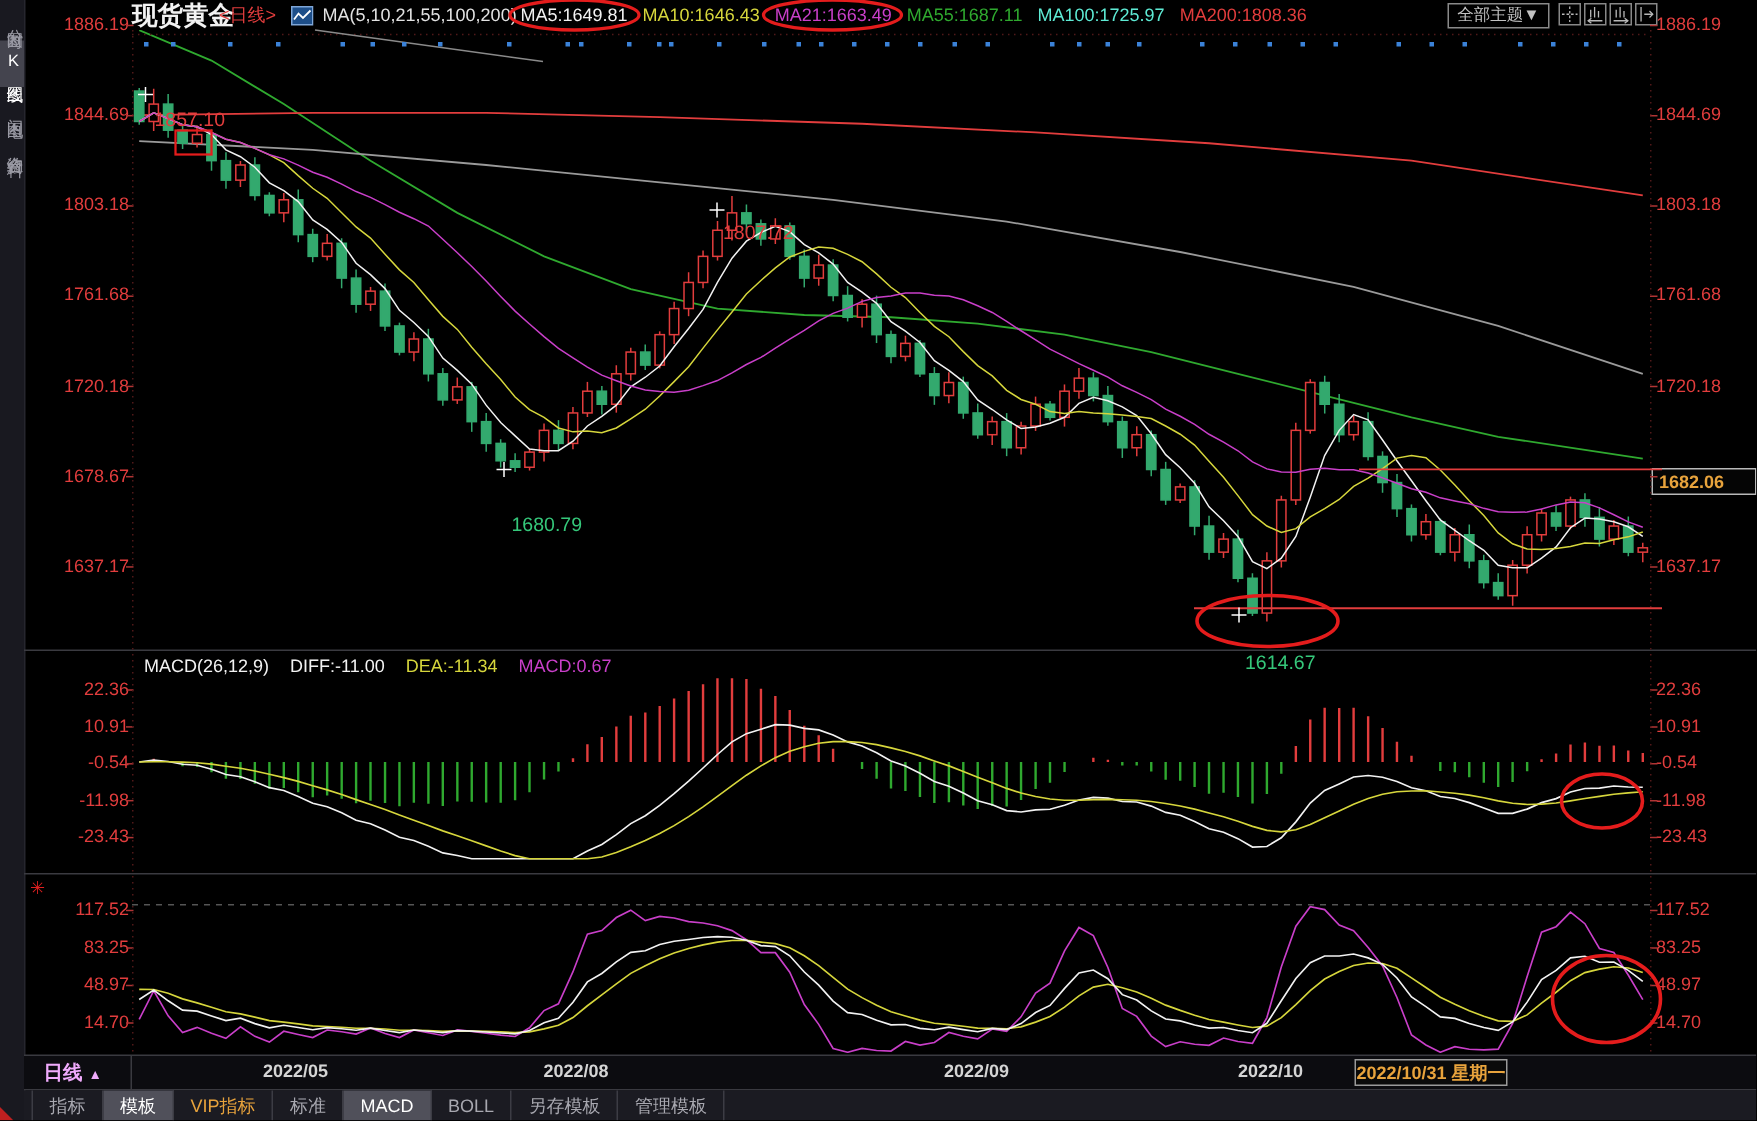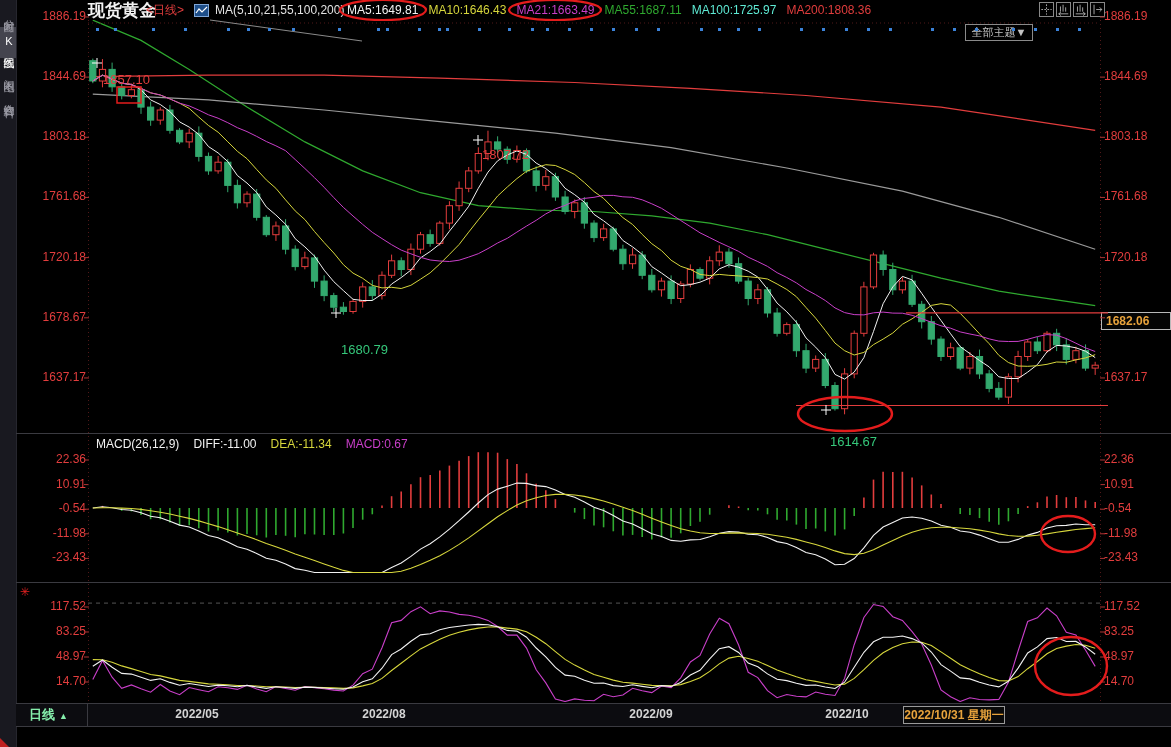--- a/index.html
+++ b/index.html
@@ -23,7 +23,7 @@
   #hdr-params{width:132px;color:#e2e2e2;}
   .ma-val{margin-right:10px;}
   #theme-btn{position:absolute;left:965px;top:2px;width:66px;height:15px;border:1px solid #8a8a8a;
-             color:#c2c2c2;font-size:11px;line-height:15px;text-align:center;z-index:10;cursor:default;margin-top:22px;}
+             color:#c2c2c2;font-size:11px;line-height:15px;text-align:center;z-index:10;cursor:default;}
   .tool-icon{position:absolute;top:2px;width:15px;height:15px;border:1px solid #888;box-sizing:border-box;z-index:10;}
   .tool-icon svg{display:block;}
 

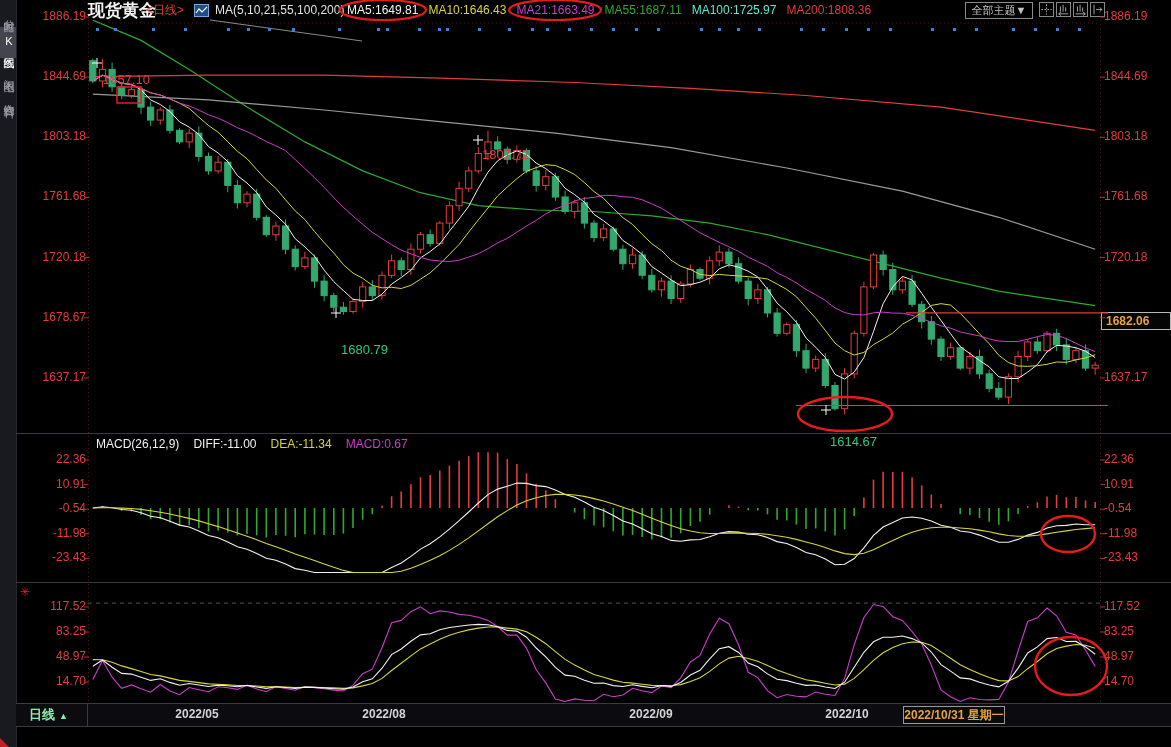--- a/index.html
+++ b/index.html
@@ -48,7 +48,7 @@
   
   #xaxis-row{position:absolute;left:16px;top:704px;width:1155px;height:22px;background:#0c0c10;z-index:9;}
   #period-cell{position:absolute;left:0;top:0;width:72px;height:22px;border-right:1px solid #3a3a40;
-               color:#86efac;font-weight:bold;font-size:13px;line-height:22px;padding-left:13px;box-sizing:border-box;cursor:default;}
+               color:#f0abfc;font-weight:bold;font-size:13px;line-height:22px;padding-left:13px;box-sizing:border-box;cursor:default;}
   #period-cell .arrow{font-size:9px;margin-left:4px;}
   .x-label{position:absolute;top:3px;width:80px;text-align:center;color:#d4d4d4;font-weight:bold;font-size:12px;}
   #current-date{position:absolute;left:887px;top:2px;width:100px;height:16px;border:1px solid #9a9a9a;background:#0a0a0a;

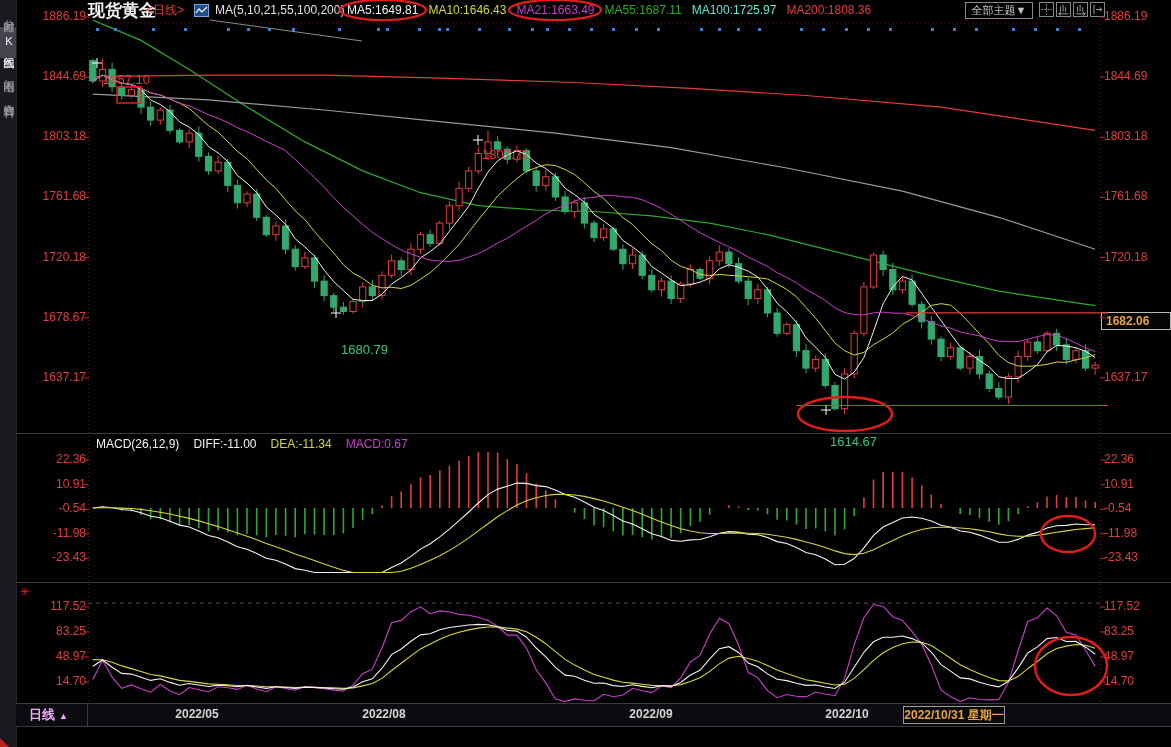--- a/index.html
+++ b/index.html
@@ -521,6 +521,16 @@
     <div id="current-date">2022/10/31 星期一</div>
   </div>
 
+  <div id="tabbar">
+    <span class="tab">指标</span>
+    <span class="tab sel">模板</span>
+    <span class="tab vip">VIP指标</span>
+    <span class="tab">标准</span>
+    <span class="tab sel">MACD</span>
+    <span class="tab">BOLL</span>
+    <span class="tab">另存模板</span>
+    <span class="tab">管理模板</span>
+  </div>
   <div id="corner-mark"></div>
 
   <svg id="overlay" width="1171" height="747">

